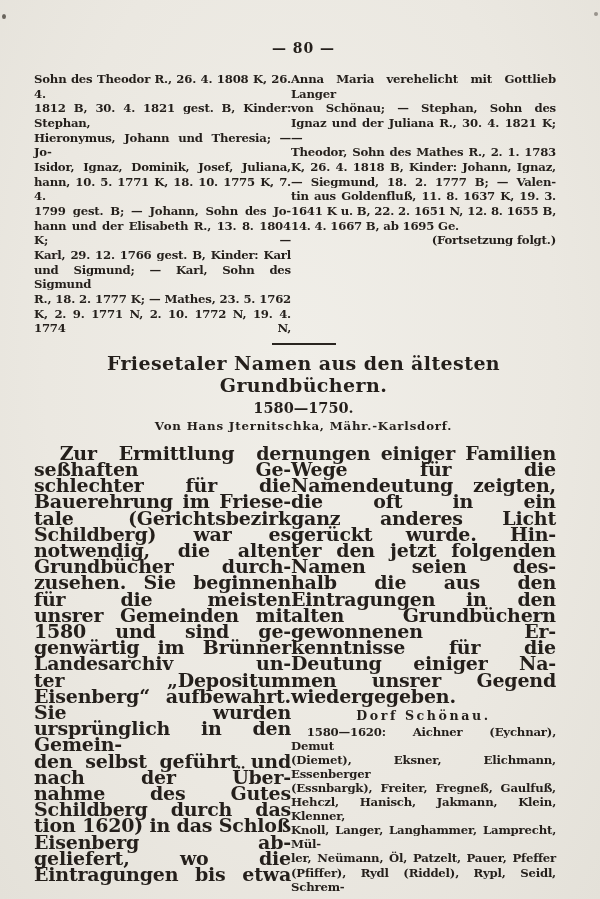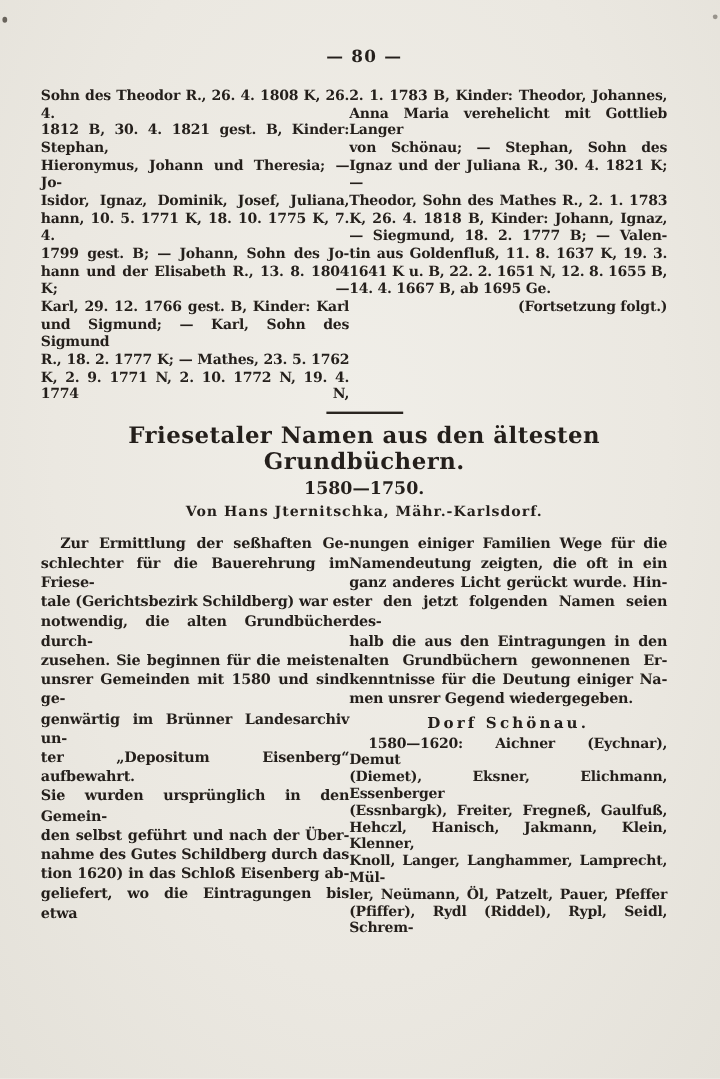--- a/index.html
+++ b/index.html
@@ -125,7 +125,6 @@
         <div class="line">K, 2. 9. 1771 N, 2. 10. 1772 N, 19. 4. 1774 N,</div>
       </div>
     <div class="col-r">
-        <div class="line">2. 1. 1783 B, Kinder: Theodor, Johannes,</div>
         <div class="line">Anna Maria verehelicht mit Gottlieb Langer</div>
         <div class="line">von Schönau; — Stephan, Sohn des</div>
         <div class="line">Ignaz und der Juliana R., 30. 4. 1821 K; —</div>

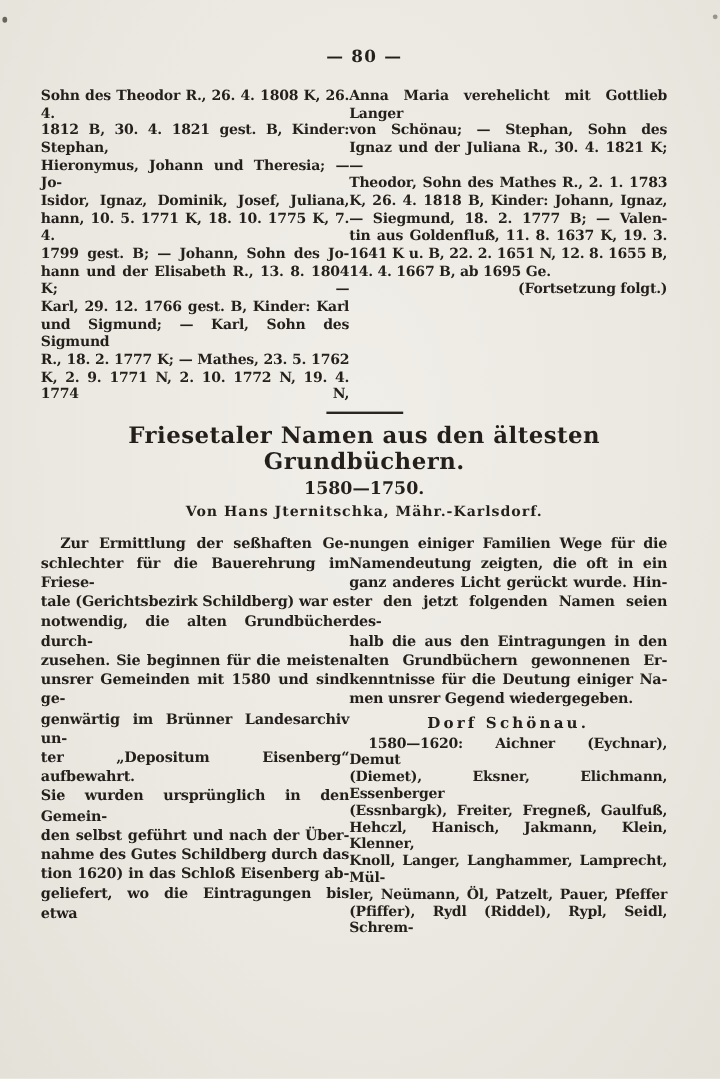--- a/index.html
+++ b/index.html
@@ -46,7 +46,7 @@
     line-height: 14.65px;
   }
   .body-text .line {
-    font-size: 12px;
+    font-size: 19px;
     line-height: 16.2px;
   }
   .body-text .line.small {

